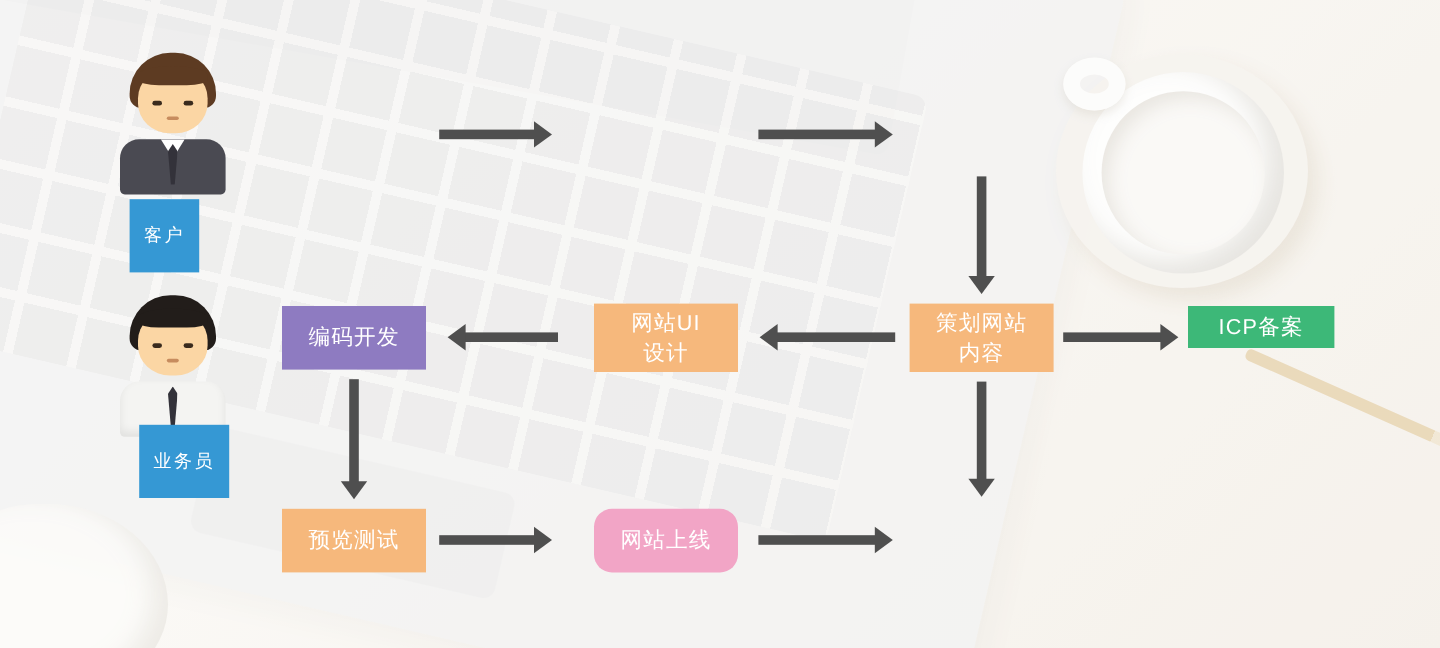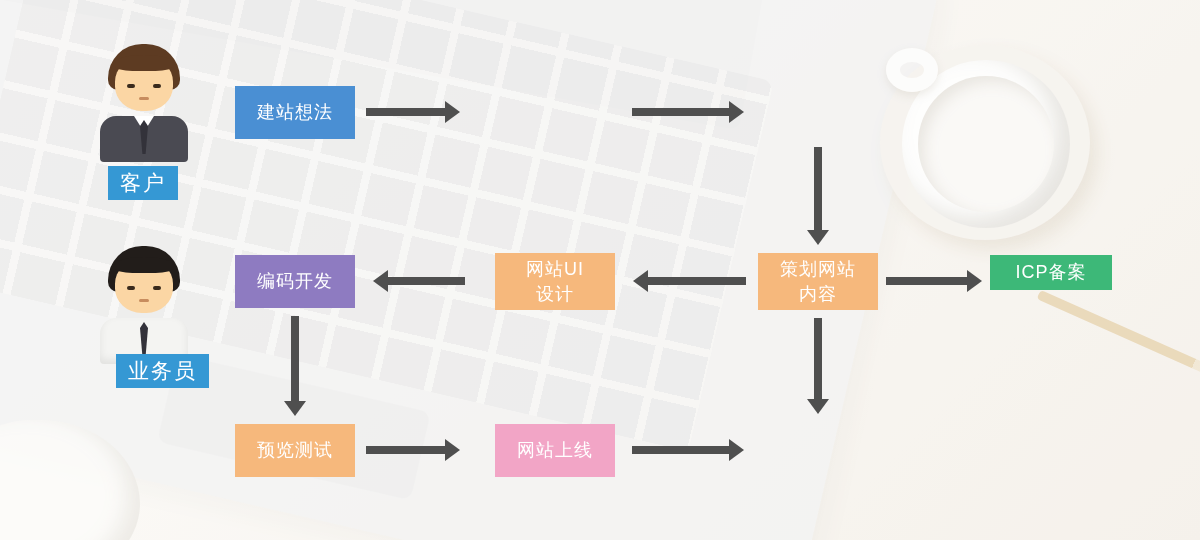--- a/index.html
+++ b/index.html
@@ -150,7 +150,6 @@
   </div>
   <div class="badge" style="left:116px;top:354px">业务员</div>
 
-  <div class="node" style="left: 235px; top: 86px; width: 120px; height: 53px; background-color: rgb(74, 143, 211);">建站想法</div>
 
   <div class="node" style="left: 235px; top: 255px; width: 120px; height: 53px; background-color: rgb(142, 123, 193);">编码开发</div>
   <div class="node" style="left: 495px; top: 253px; width: 120px; height: 57px; background-color: rgb(246, 184, 124);">网站UI

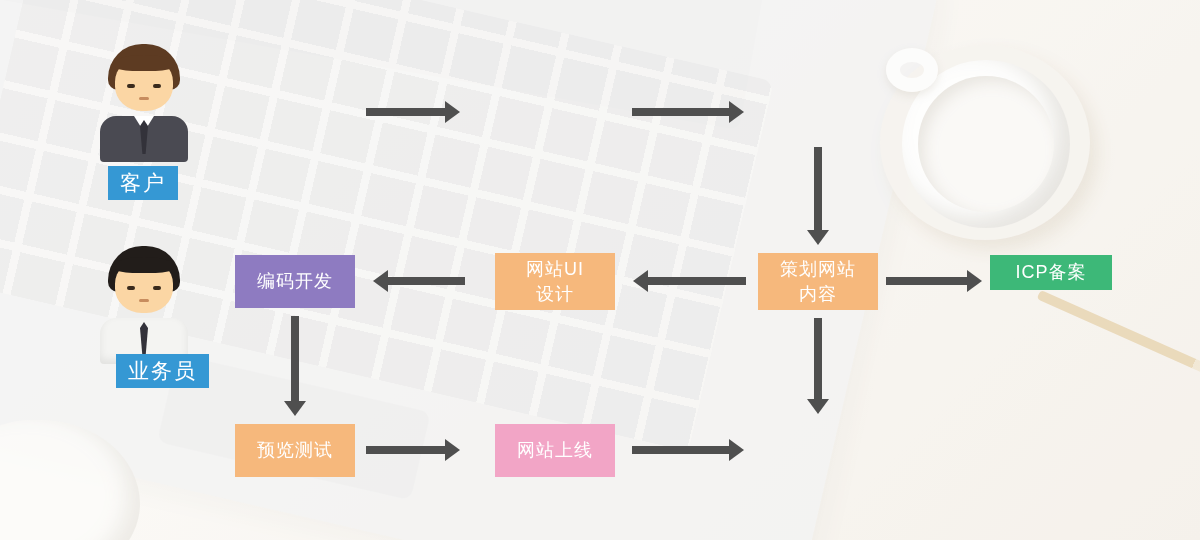--- a/index.html
+++ b/index.html
@@ -96,8 +96,8 @@
   .av-collar{position:absolute;left:34px;top:0;width:20px;height:16px;background:#fff;clip-path:polygon(0 0,100% 0,50% 100%);}
   .av-tie{position:absolute;left:40px;top:4px;width:8px;height:34px;background:#33323a;clip-path:polygon(50% 0,100% 18%,70% 100%,30% 100%,0 18%);}
   .badge{
-    position:absolute;z-index:7;color:#fff;font-size:21px;letter-spacing:2px;
-    background:var(--badge-color);padding:3px 12px;text-align:right;
+    position:absolute;z-index:7;color:#fff;font-size:15px;letter-spacing:2px;
+    background:var(--badge-color);padding:21px 12px;text-align:right;
   }
 </style>
 </head>

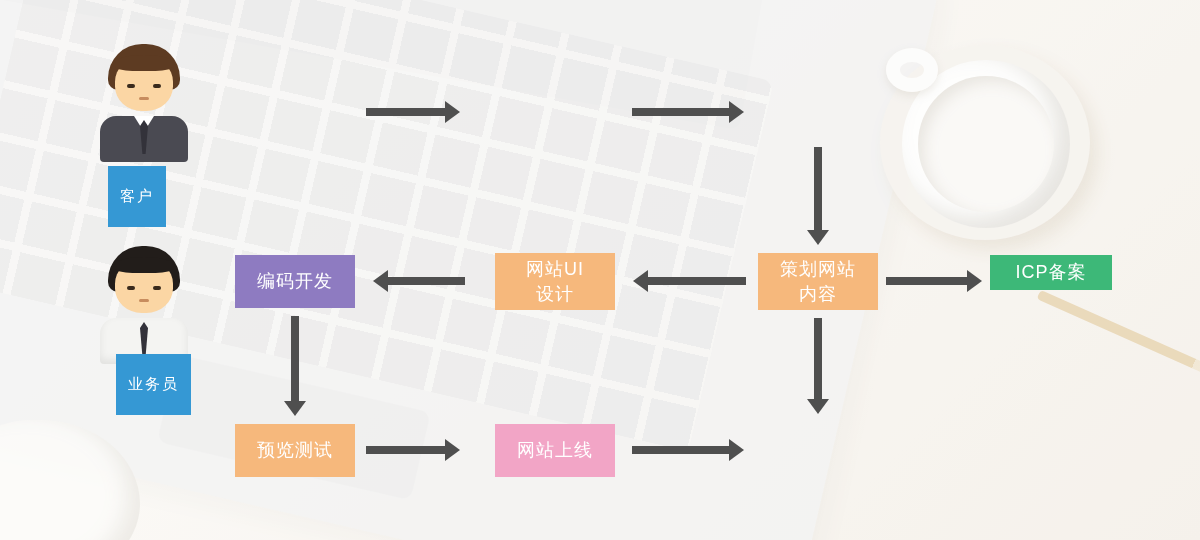--- a/index.html
+++ b/index.html
@@ -159,7 +159,7 @@
   <div class="node" style="left: 990px; top: 255px; width: 122px; height: 35px; background-color: rgb(61, 184, 120);">ICP备案</div>
 
   <div class="node" style="left: 235px; top: 424px; width: 120px; height: 53px; background-color: rgb(246, 184, 124);">预览测试</div>
-  <div class="node" style="left: 495px; top: 424px; width: 120px; height: 53px; background-color: rgb(242, 165, 198);">网站上线</div>
+  <div class="node" style="left: 495px; top: 424px; width: 120px; height: 53px; background-color: rgb(242, 165, 198); border-radius: 15px;">网站上线</div>
 
   <div class="arrow arrow-right" style="left:366px;top:101px;width:94px"></div>
   <div class="arrow arrow-right" style="left:632px;top:101px;width:112px"></div>

